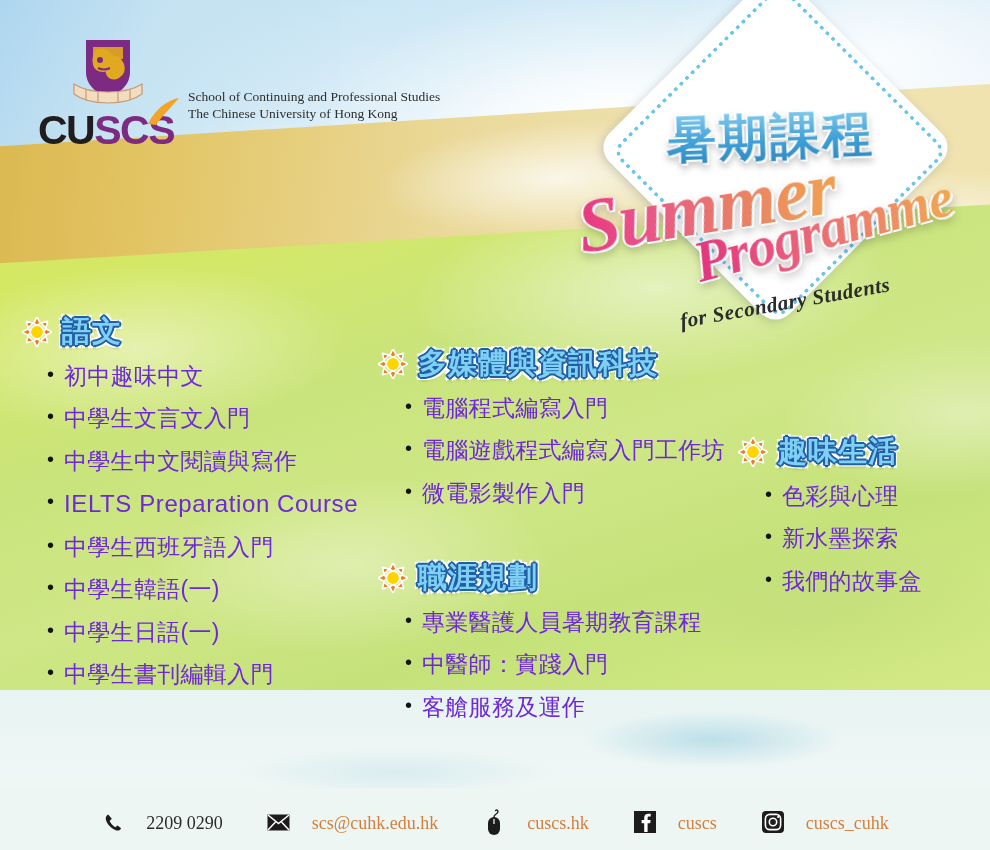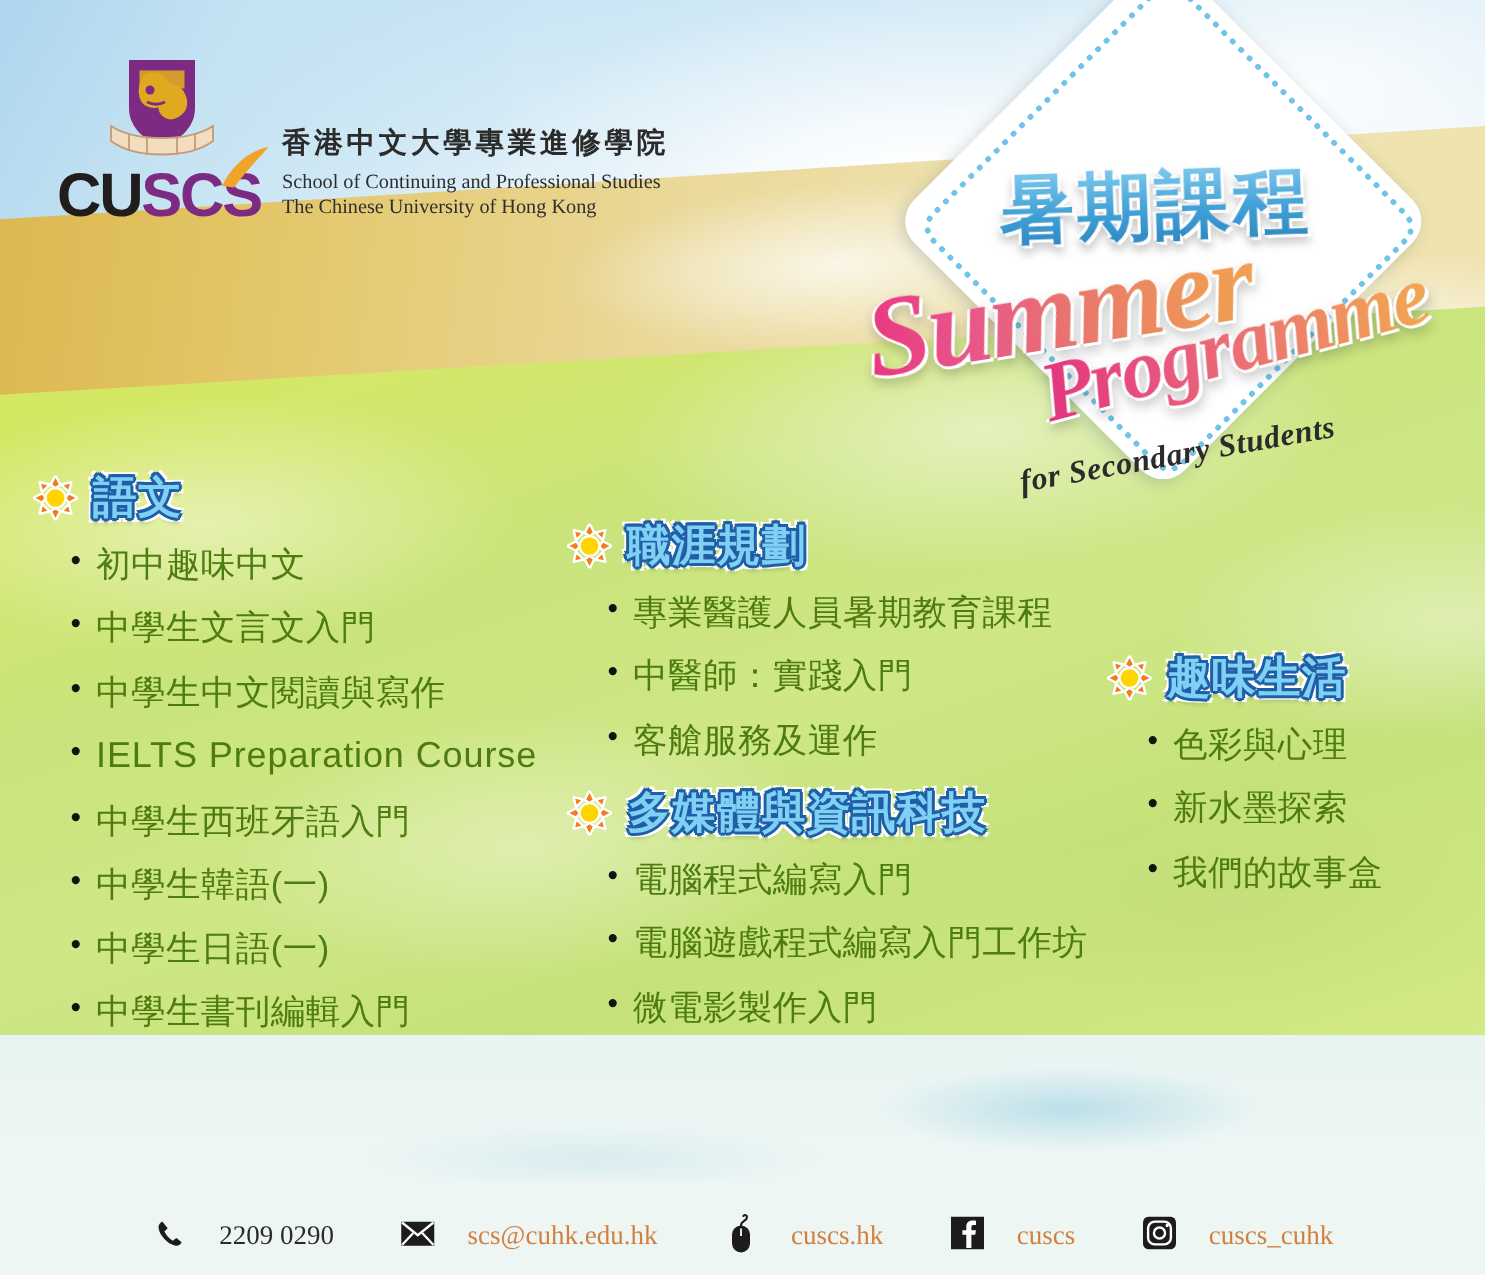--- a/index.html
+++ b/index.html
@@ -288,7 +288,6 @@
     </div>
 
     <div class="school-name">
-      <div class="school-cn">香港中文大學專業進修學院</div>
       <div class="school-en1">School of Continuing and Professional Studies</div>
       <div class="school-en2">The Chinese University of Hong Kong</div>
     </div>

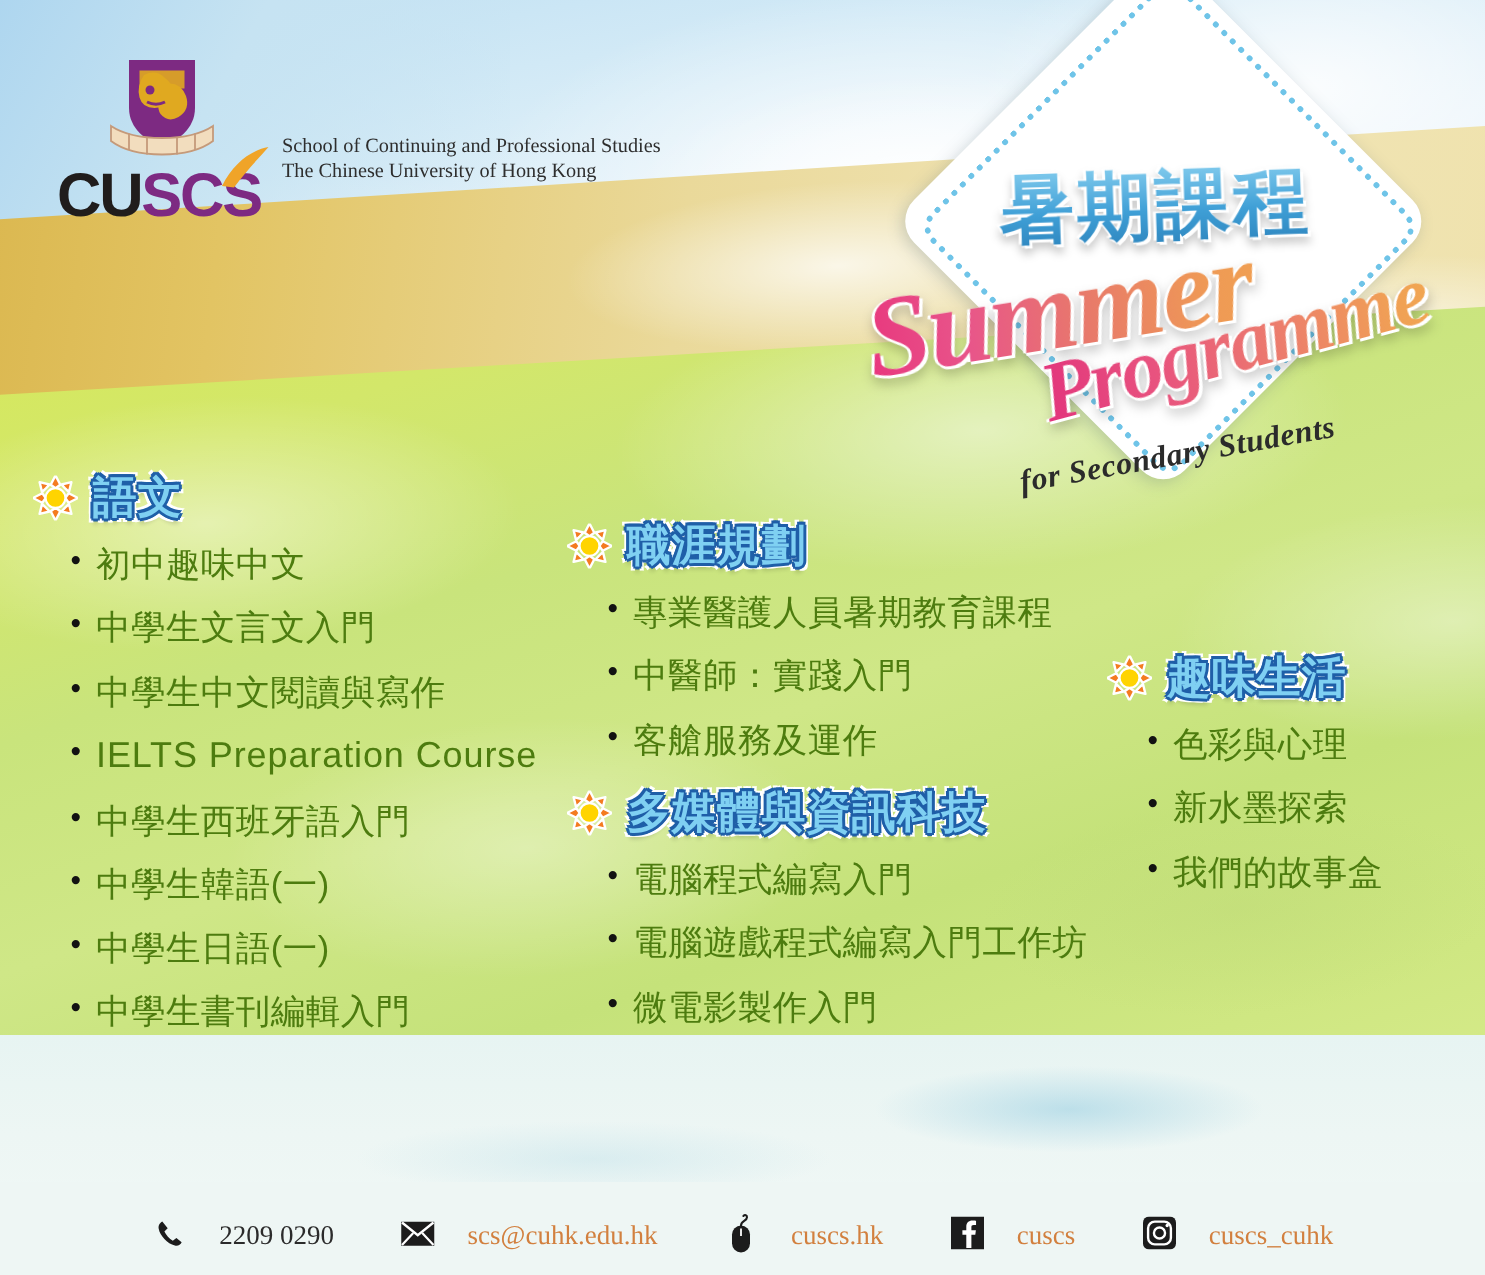--- a/index.html
+++ b/index.html
@@ -228,7 +228,7 @@
   .clist li{
     position:relative;
     font-family:"Liberation Sans", sans-serif;
-    font-size:23px;color:#4d7c0f;line-height:1.45;
+    font-size:23px;color:#6d28d9;line-height:1.45;
     margin-bottom:9px;white-space:pre-line;letter-spacing:.3px;
   }
   .clist li::before{

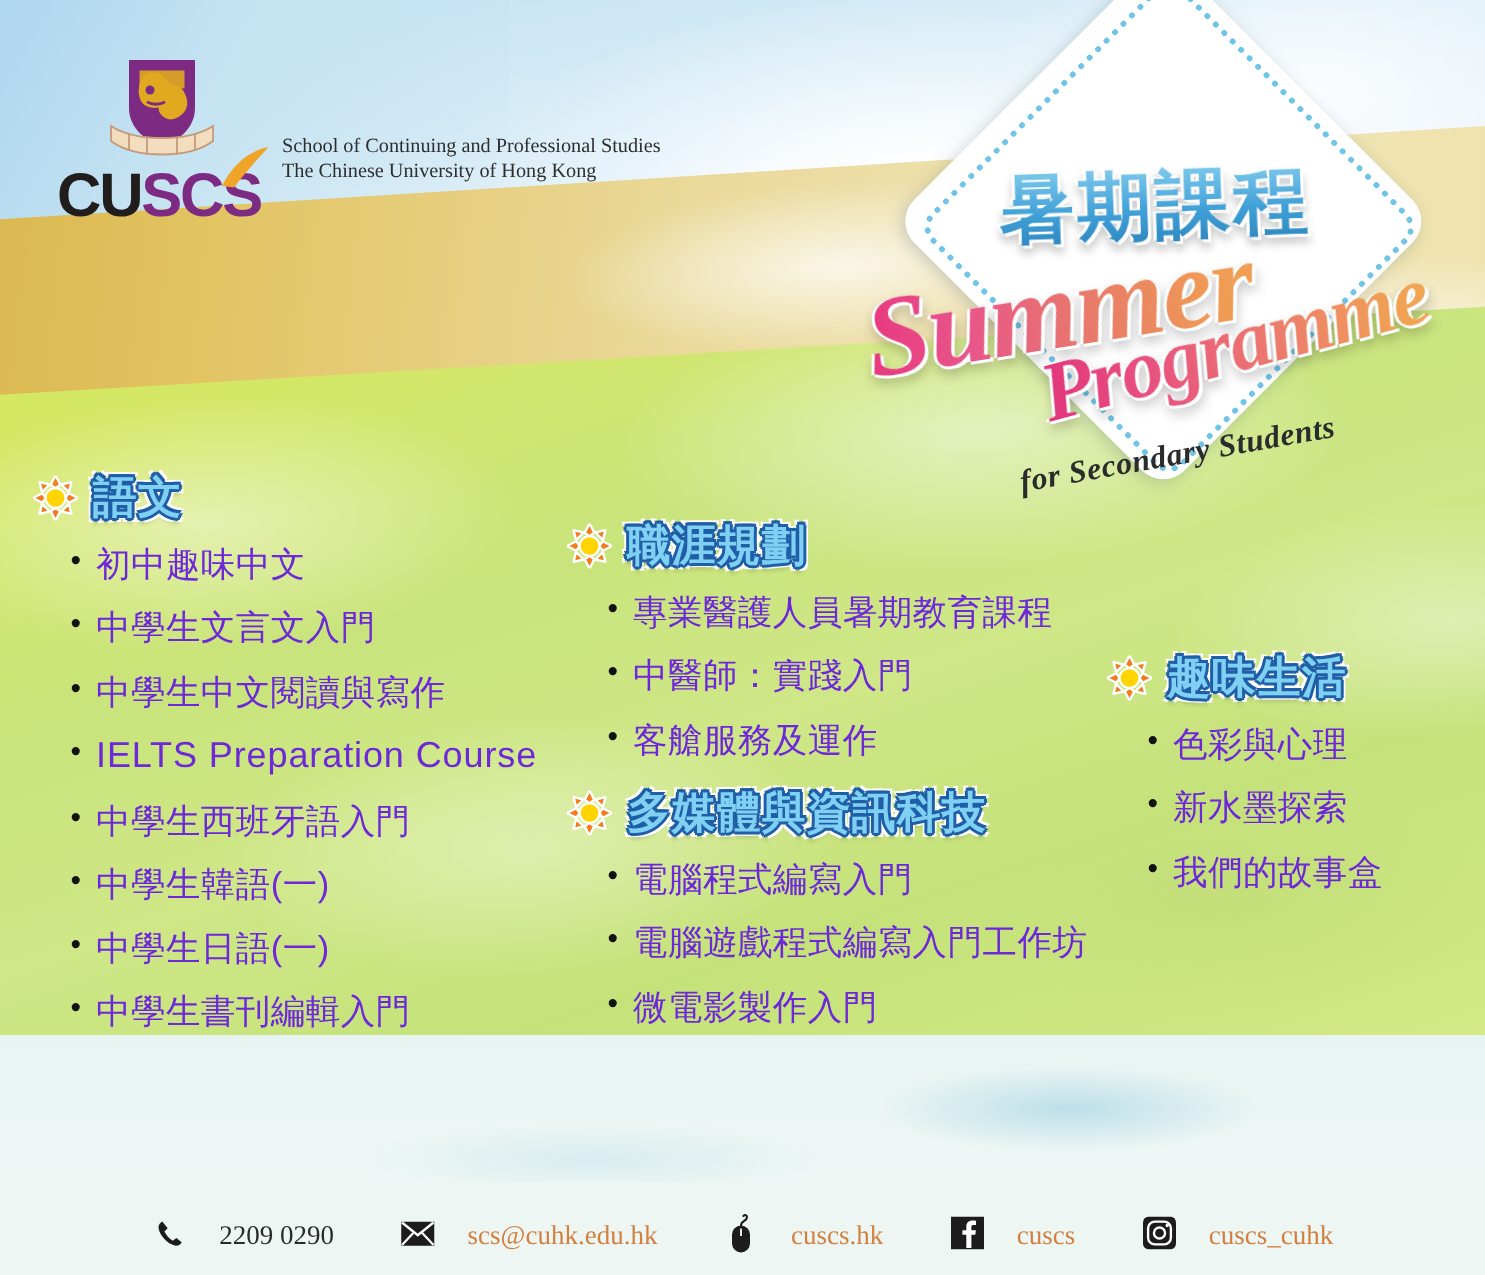--- a/index.html
+++ b/index.html
@@ -338,6 +338,32 @@
   </div>
 
   <div class="col col-mid">
+    <div class="section" style="margin-bottom:48px;">
+      <div class="sec-head">
+        <span class="sun">
+          <svg width="30" height="30" viewBox="0 0 30 30">
+            <g fill="#f47b20" stroke="#ffffff" stroke-width="1.6" stroke-linejoin="round">
+              <path d="M15 0 l3.2 6.2 L15 8.5 L11.8 6.2 Z"></path>
+              <path d="M15 30 l3.2 -6.2 L15 21.5 L11.8 23.8 Z"></path>
+              <path d="M0 15 l6.2 -3.2 L8.5 15 L6.2 18.2 Z"></path>
+              <path d="M30 15 l-6.2 -3.2 L21.5 15 L23.8 18.2 Z"></path>
+              <path d="M4.4 4.4 l6.6 1.6 L8.6 8.6 L6 11 Z"></path>
+              <path d="M25.6 4.4 l-6.6 1.6 L21.4 8.6 L24 11 Z"></path>
+              <path d="M4.4 25.6 l1.6 -6.6 L8.6 21.4 L11 24 Z"></path>
+              <path d="M25.6 25.6 l-1.6 -6.6 L21.4 21.4 L19 24 Z"></path>
+            </g>
+            <circle cx="15" cy="15" r="6.6" fill="#ffd400" stroke="#ffffff" stroke-width="1.4"></circle>
+          </svg>
+        </span>
+        <span class="sec-title">多媒體與資訊科技</span>
+      </div>
+      <ul class="clist">
+        <li>電腦程式編寫入門</li>
+        <li>電腦遊戲程式編寫入門工作坊</li>
+        <li>微電影製作入門</li>
+      </ul>
+    </div>
+
     <div class="section">
       <div class="sec-head">
         <span class="sun">
@@ -361,32 +387,6 @@
         <li>專業醫護人員暑期教育課程</li>
         <li>中醫師：實踐入門</li>
         <li>客艙服務及運作</li>
-      </ul>
-    </div>
-
-    <div class="section" style="margin-bottom:48px;">
-      <div class="sec-head">
-        <span class="sun">
-          <svg width="30" height="30" viewBox="0 0 30 30">
-            <g fill="#f47b20" stroke="#ffffff" stroke-width="1.6" stroke-linejoin="round">
-              <path d="M15 0 l3.2 6.2 L15 8.5 L11.8 6.2 Z"></path>
-              <path d="M15 30 l3.2 -6.2 L15 21.5 L11.8 23.8 Z"></path>
-              <path d="M0 15 l6.2 -3.2 L8.5 15 L6.2 18.2 Z"></path>
-              <path d="M30 15 l-6.2 -3.2 L21.5 15 L23.8 18.2 Z"></path>
-              <path d="M4.4 4.4 l6.6 1.6 L8.6 8.6 L6 11 Z"></path>
-              <path d="M25.6 4.4 l-6.6 1.6 L21.4 8.6 L24 11 Z"></path>
-              <path d="M4.4 25.6 l1.6 -6.6 L8.6 21.4 L11 24 Z"></path>
-              <path d="M25.6 25.6 l-1.6 -6.6 L21.4 21.4 L19 24 Z"></path>
-            </g>
-            <circle cx="15" cy="15" r="6.6" fill="#ffd400" stroke="#ffffff" stroke-width="1.4"></circle>
-          </svg>
-        </span>
-        <span class="sec-title">多媒體與資訊科技</span>
-      </div>
-      <ul class="clist">
-        <li>電腦程式編寫入門</li>
-        <li>電腦遊戲程式編寫入門工作坊</li>
-        <li>微電影製作入門</li>
       </ul>
     </div>
   </div>

